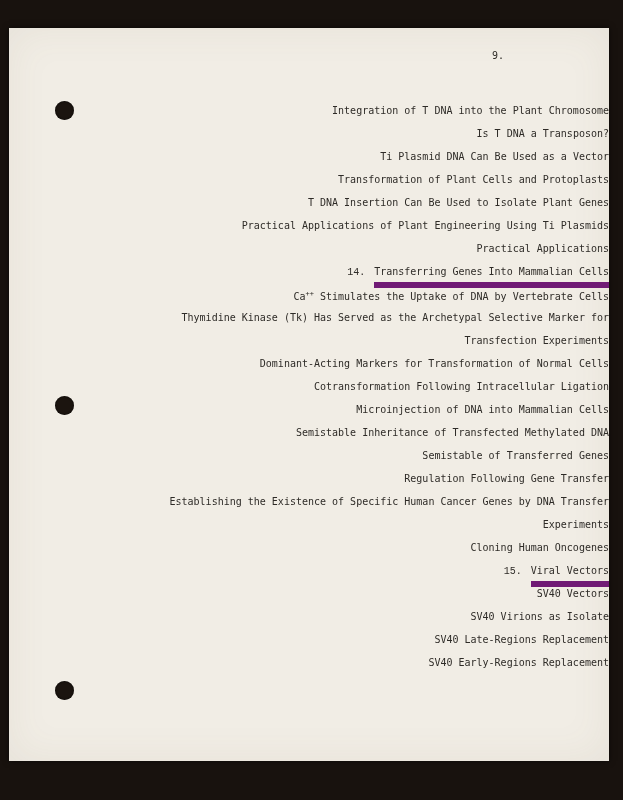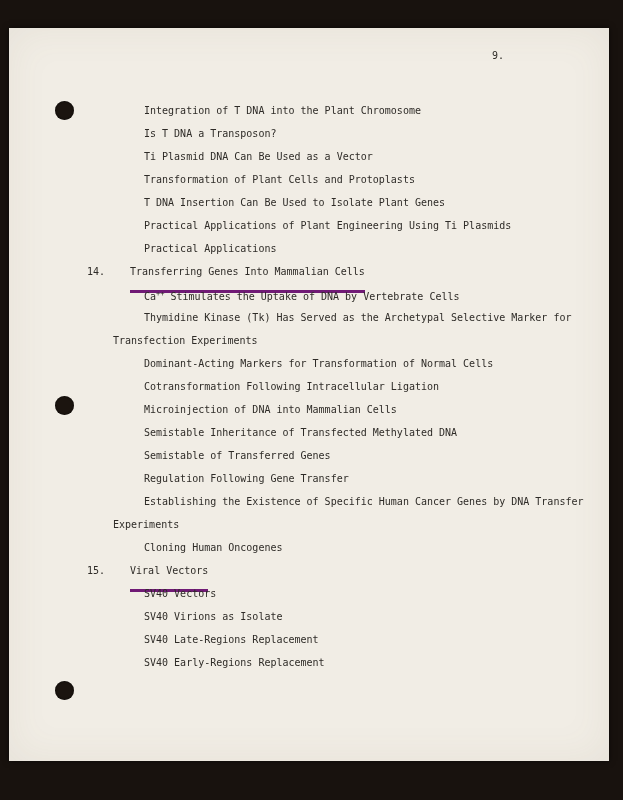--- a/index.html
+++ b/index.html
@@ -28,7 +28,7 @@
     position:absolute;top:71px;left:0;right:0;
     font-size:10px;color:#2e2b27;
   }
-  .line{height:23px;line-height:23px;white-space:nowrap;}
+  .line{height:23px;line-height:23px;white-space:nowrap;text-align:right;}
   .line.item{padding-left:135px;}
   .line.cont{padding-left:104px;}
   .line.section{padding-left:78px;}

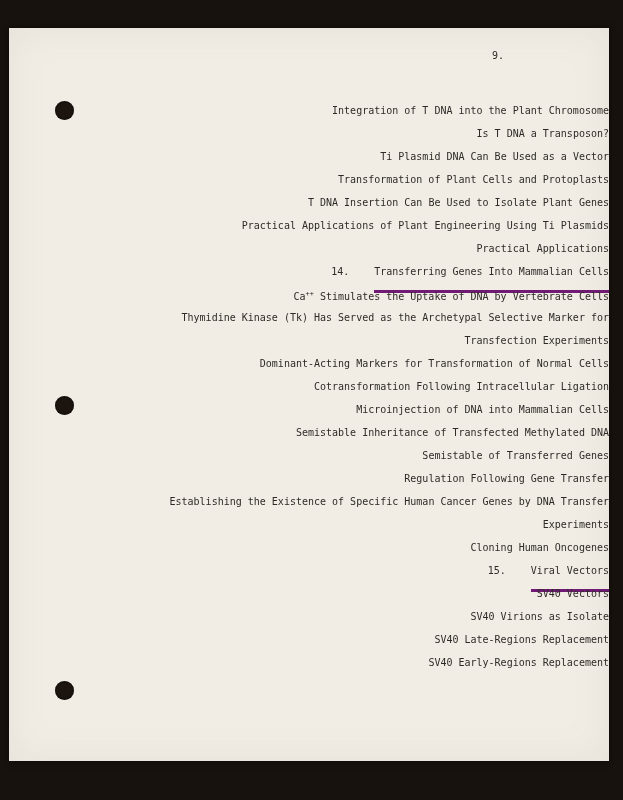--- a/index.html
+++ b/index.html
@@ -32,7 +32,7 @@
   .line.item{padding-left:135px;}
   .line.cont{padding-left:104px;}
   .line.section{padding-left:78px;}
-  .section .num{margin-right:25px;}
+  .section .num{margin-right:9px;font-family:Liberation Mono, monospace;}
   .section .title{
     border-bottom:3px solid #701a75;padding-bottom:13px;margin-top:40px;
   }

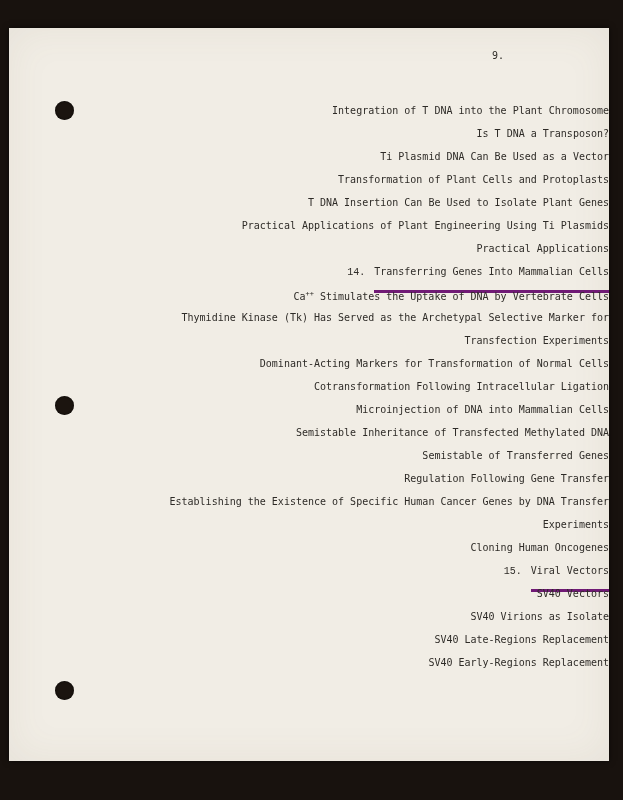--- a/index.html
+++ b/index.html
@@ -34,7 +34,7 @@
   .line.section{padding-left:78px;}
   .section .num{margin-right:9px;font-family:Liberation Mono, monospace;}
   .section .title{
-    border-bottom:3px solid #701a75;padding-bottom:13px;margin-top:40px;
+    border-bottom:6px solid #701a75;padding-bottom:5px;margin-top:40px;
   }
   sup.sup{
     font-size:7px;vertical-align:super;letter-spacing:0;

